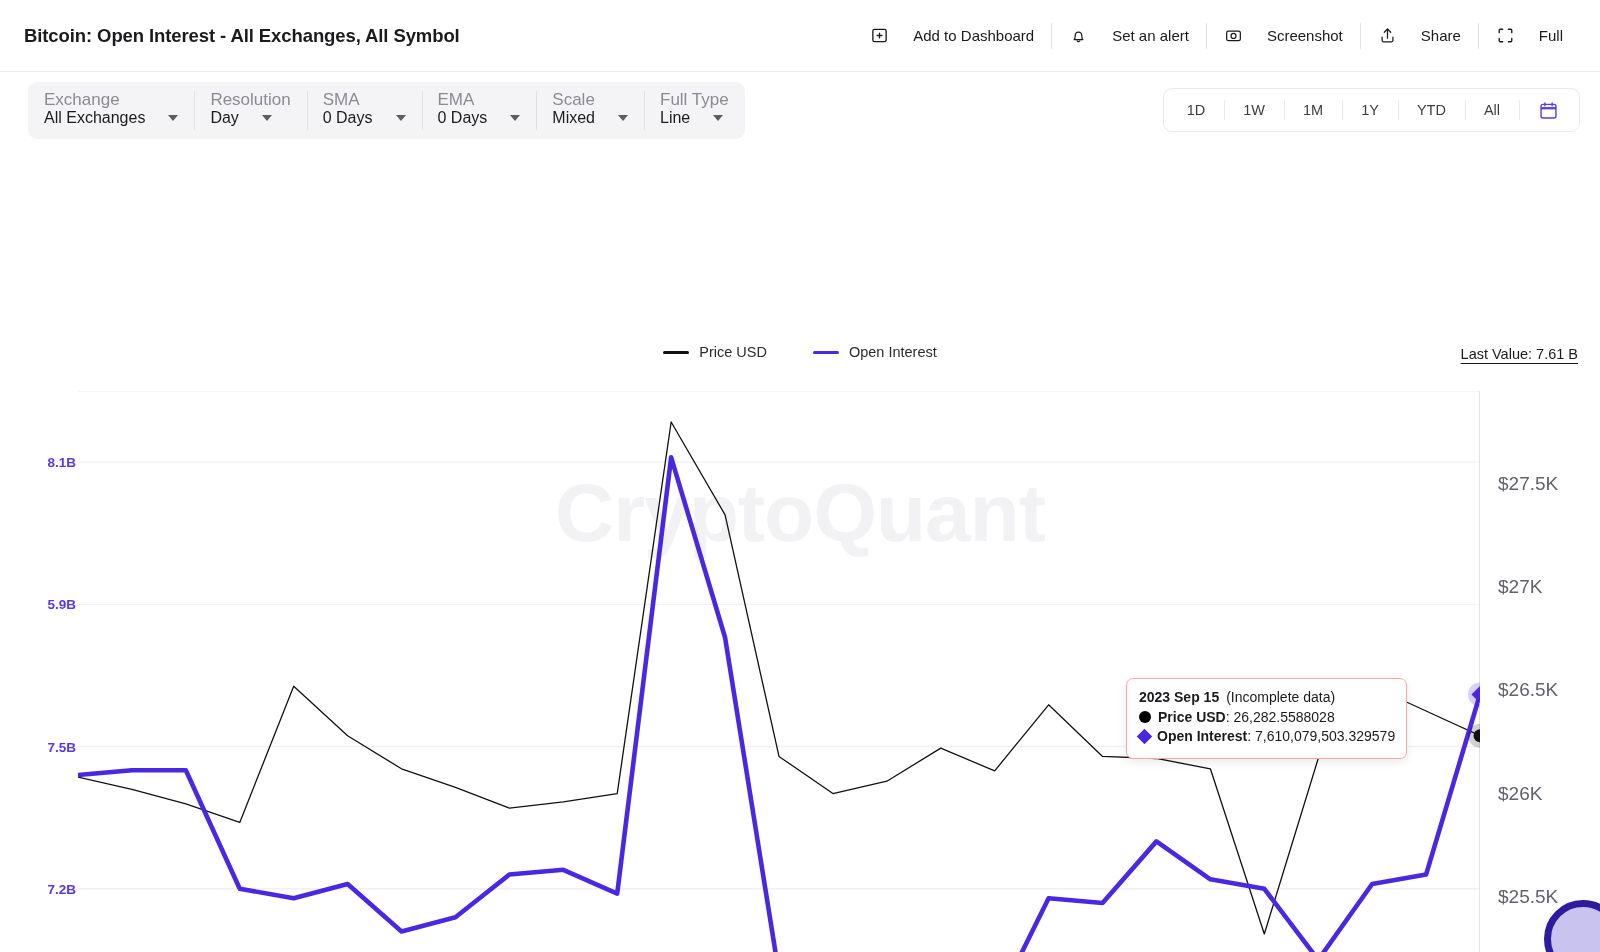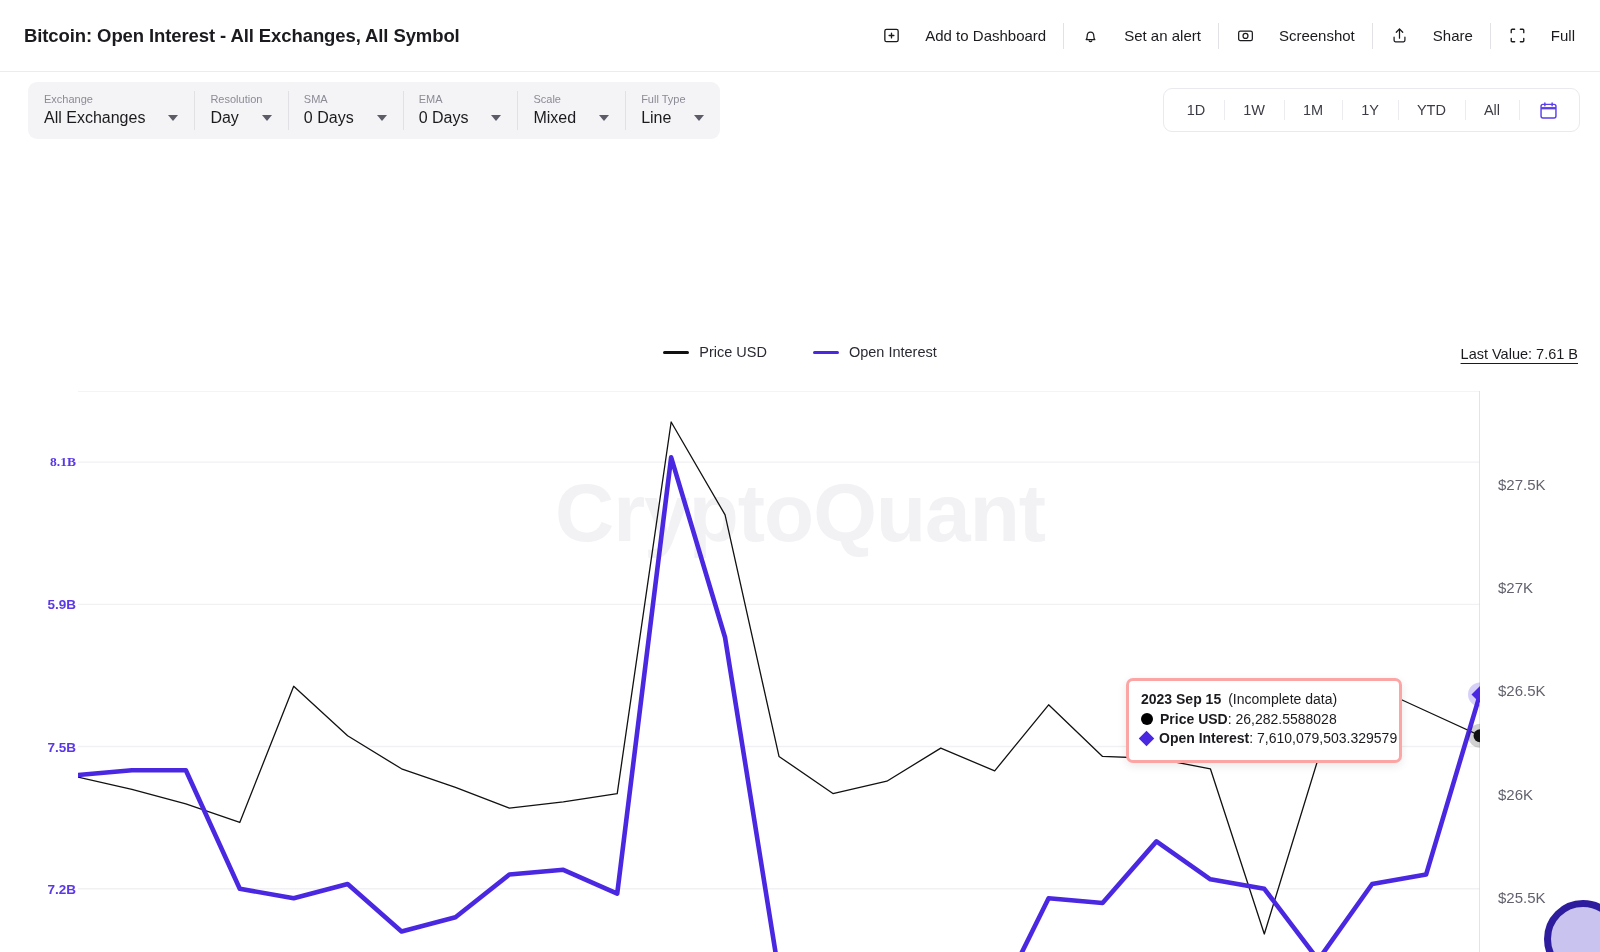--- a/index.html
+++ b/index.html
@@ -17,7 +17,7 @@
     display: flex;
     align-items: center;
     justify-content: space-between;
-    padding: 0 8px 0 24px;
+    padding: 0 20px 0 24px;
     border-bottom: 1px solid #ececef;
     background: #fff;
   }

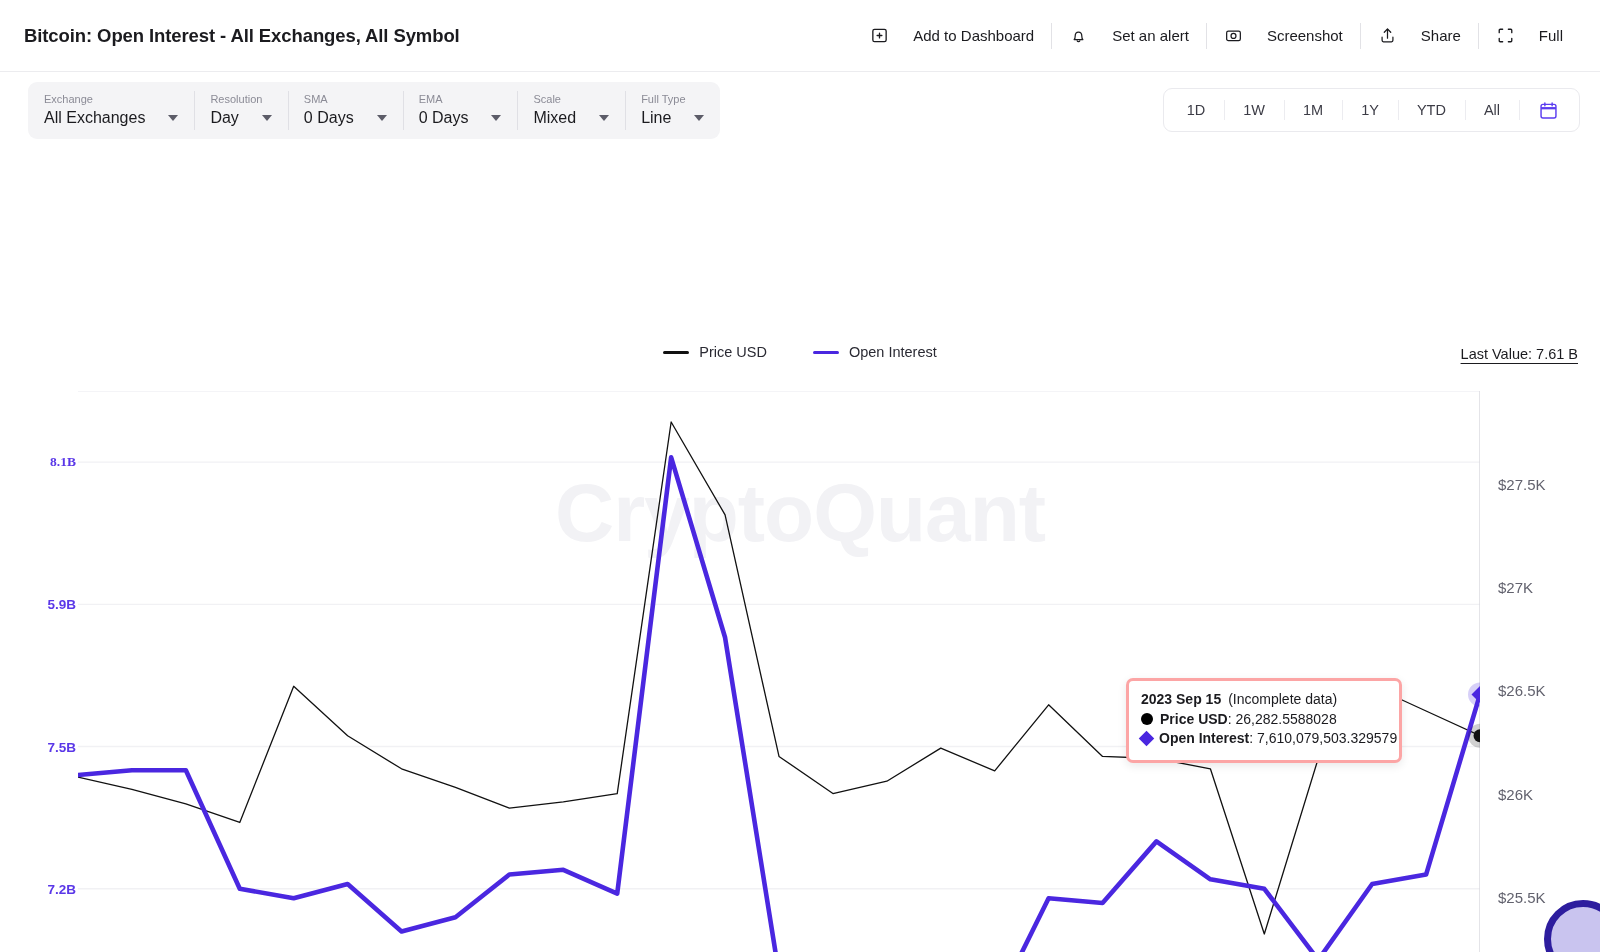--- a/index.html
+++ b/index.html
@@ -71,7 +71,7 @@
     position: absolute; left: 0; top: 9px; bottom: 9px;
     width: 1px; background: #e0e0e5;
   }
-  .f-label { font-size: 11px; color: #8b8b96; line-height: 15px; margin-bottom: 1px; }
+  .f-label { font-size: 17px; color: #8b8b96; line-height: 15px; margin-bottom: 1px; }
   .f-val {
     font-size: 16px; color: #1b1b1f; line-height: 20px;
     display: flex; align-items: center; gap: 23px;

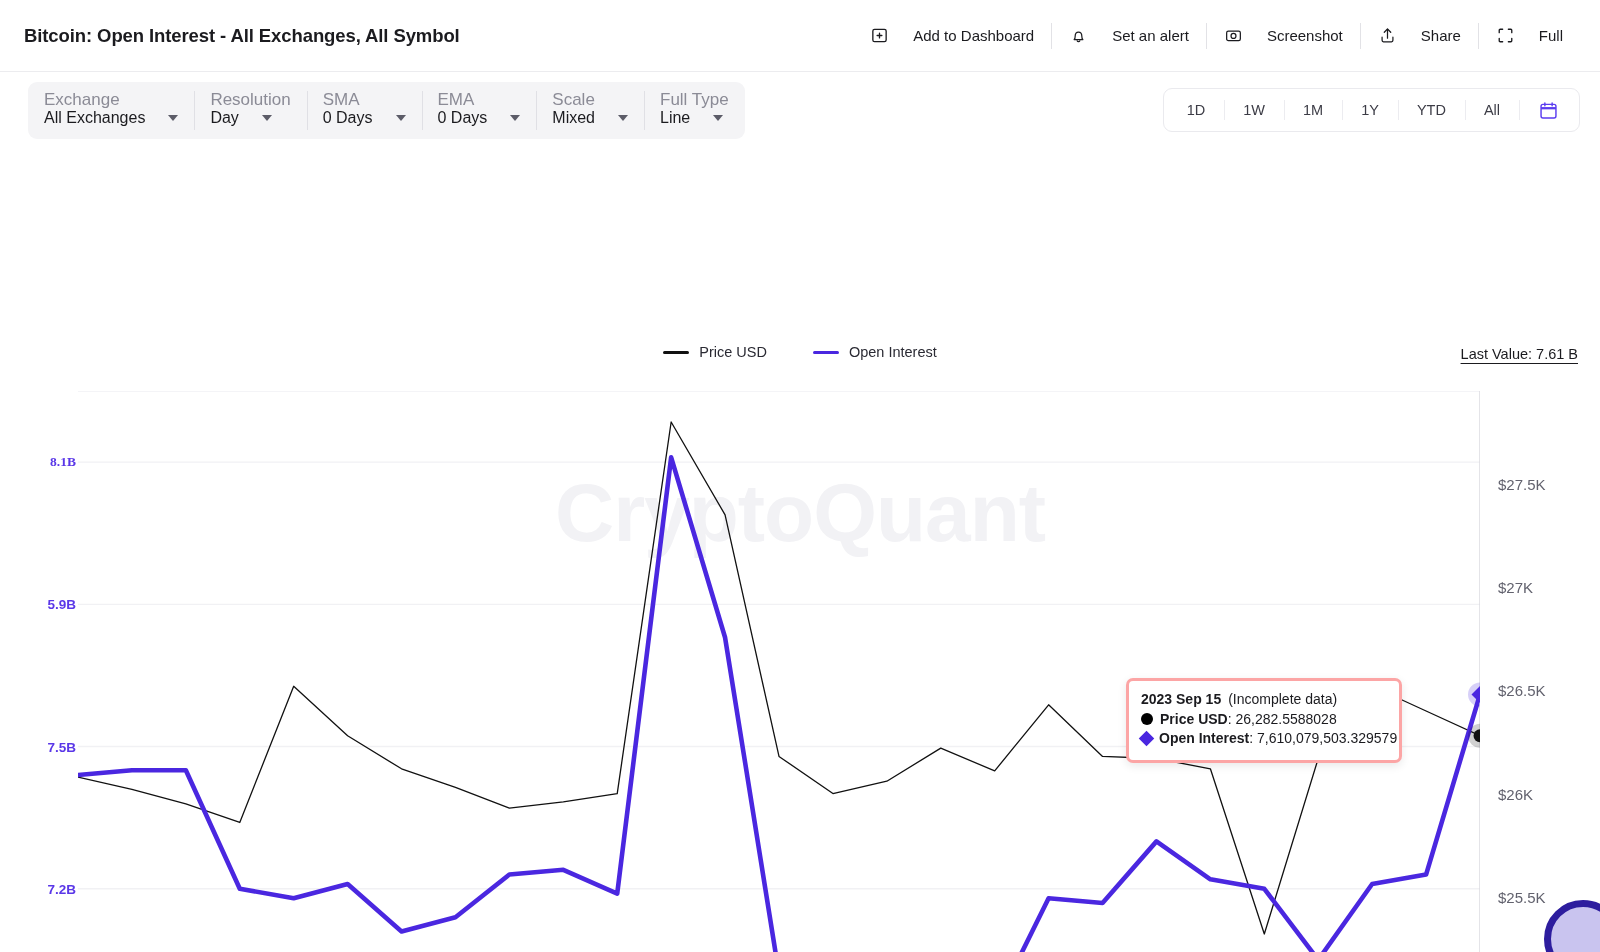--- a/index.html
+++ b/index.html
@@ -350,7 +350,7 @@
     </svg>
 
   <div id="axis-layer">
-      <div class="ytick-l" style="top: 314.111px; font-family: Liberation Serif, serif;">8.1B</div>
+      <div class="ytick-l" style="top: 314.111px;">8.1B</div>
       <div class="ytick-l" style="top: 456.333px;">5.9B</div>
       <div class="ytick-l" style="top: 598.556px;">7.5B</div>
       <div class="ytick-l" style="top: 740.778px;">7.2B</div>

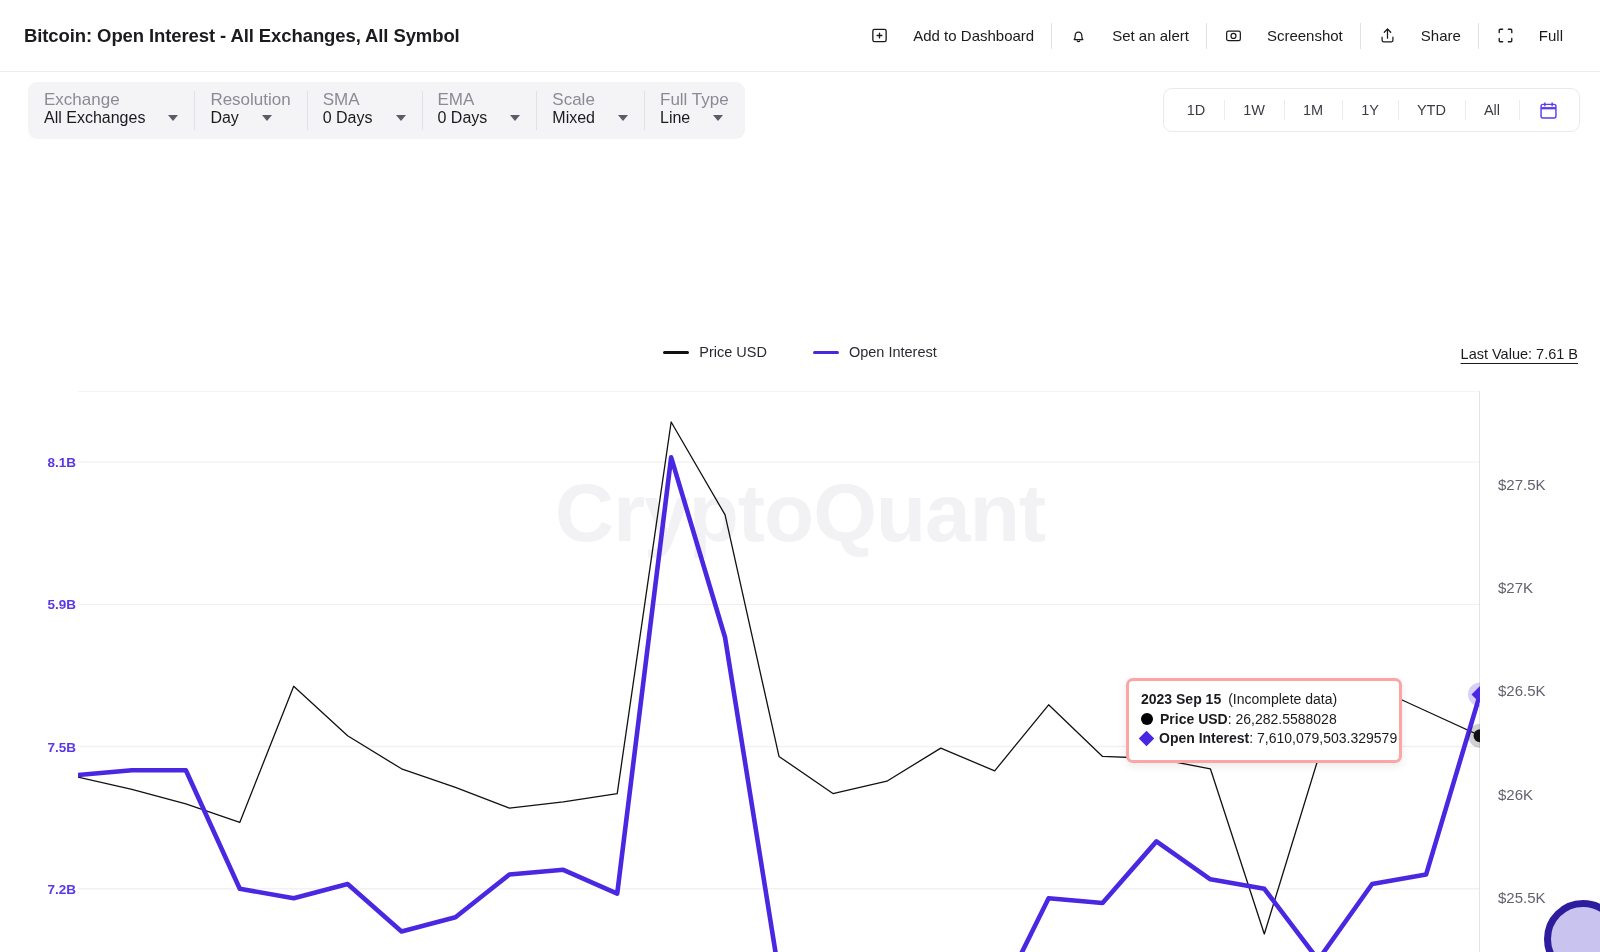--- a/index.html
+++ b/index.html
@@ -151,7 +151,7 @@
   }
   .ytick-r {
     position: absolute; left: 1498px;
-    font-size: 15px; color: #62626e;
+    font-size: 19px; color: #62626e;
     transform: translateY(-50%);
     white-space: nowrap;
   }

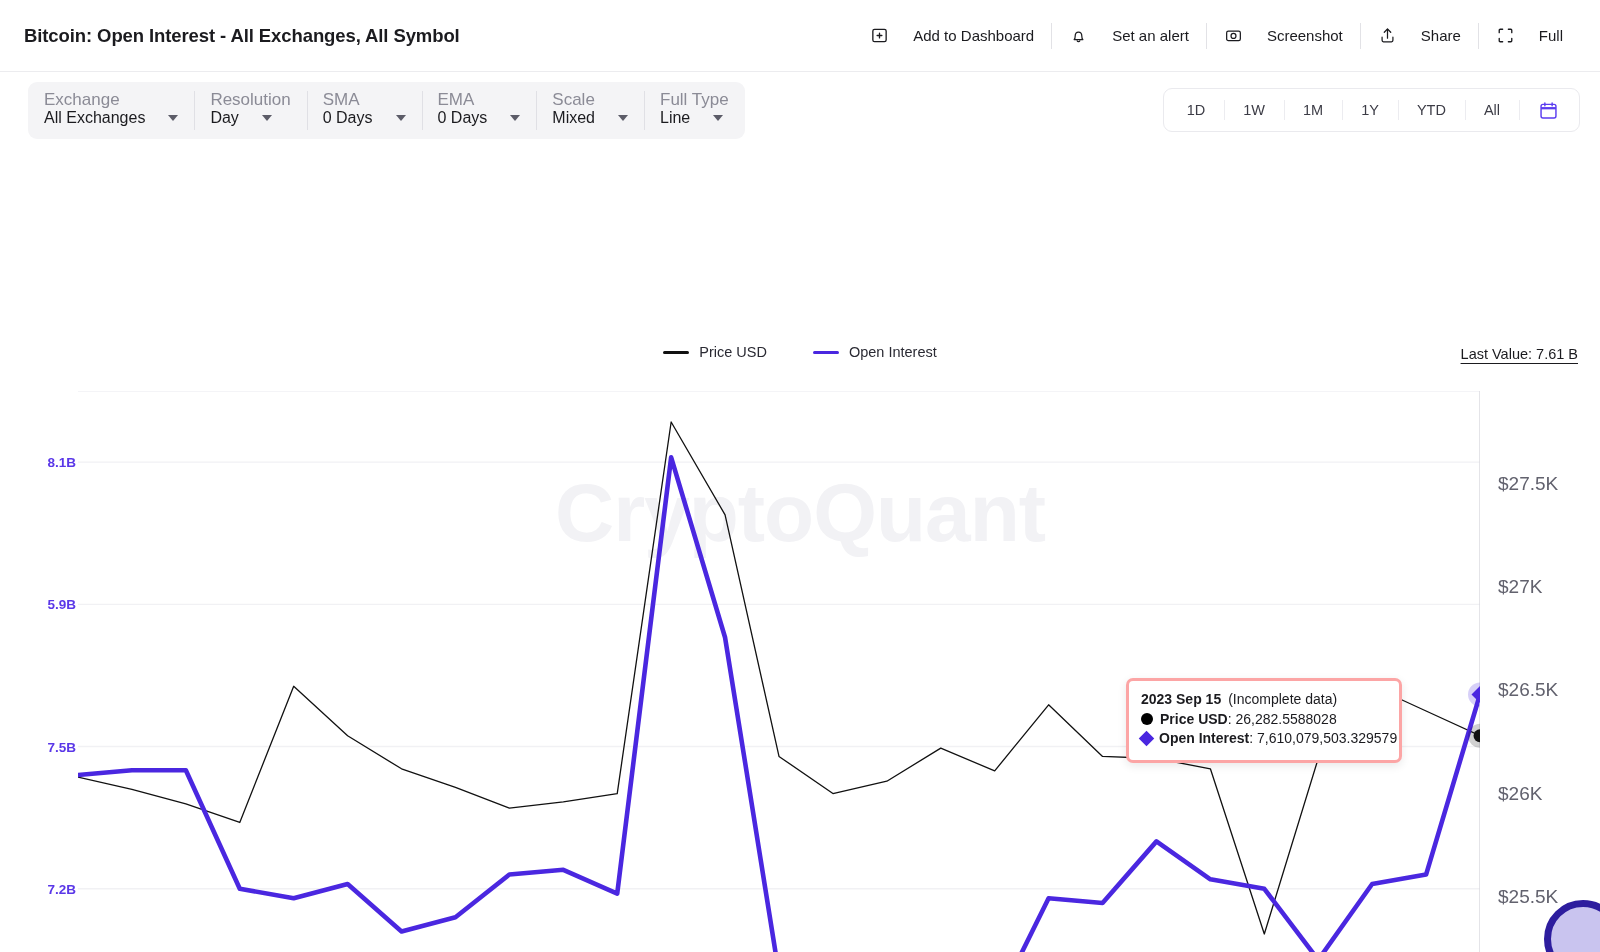--- a/index.html
+++ b/index.html
@@ -160,10 +160,10 @@
     position: absolute;
     left: 1126px; top: 530px;
     background: #fff;
-    border: 3px solid #fca5a5;
+    border: 1px solid #fca5a5;
     border-radius: 7px;
     box-shadow: 0 3px 10px rgba(0,0,0,0.09);
-    padding: 9px 2px 11px 12px;
+    padding: 9px 11px 11px 12px;
     font-size: 14px;
     line-height: 19.5px;
     color: #1b1b1f;

